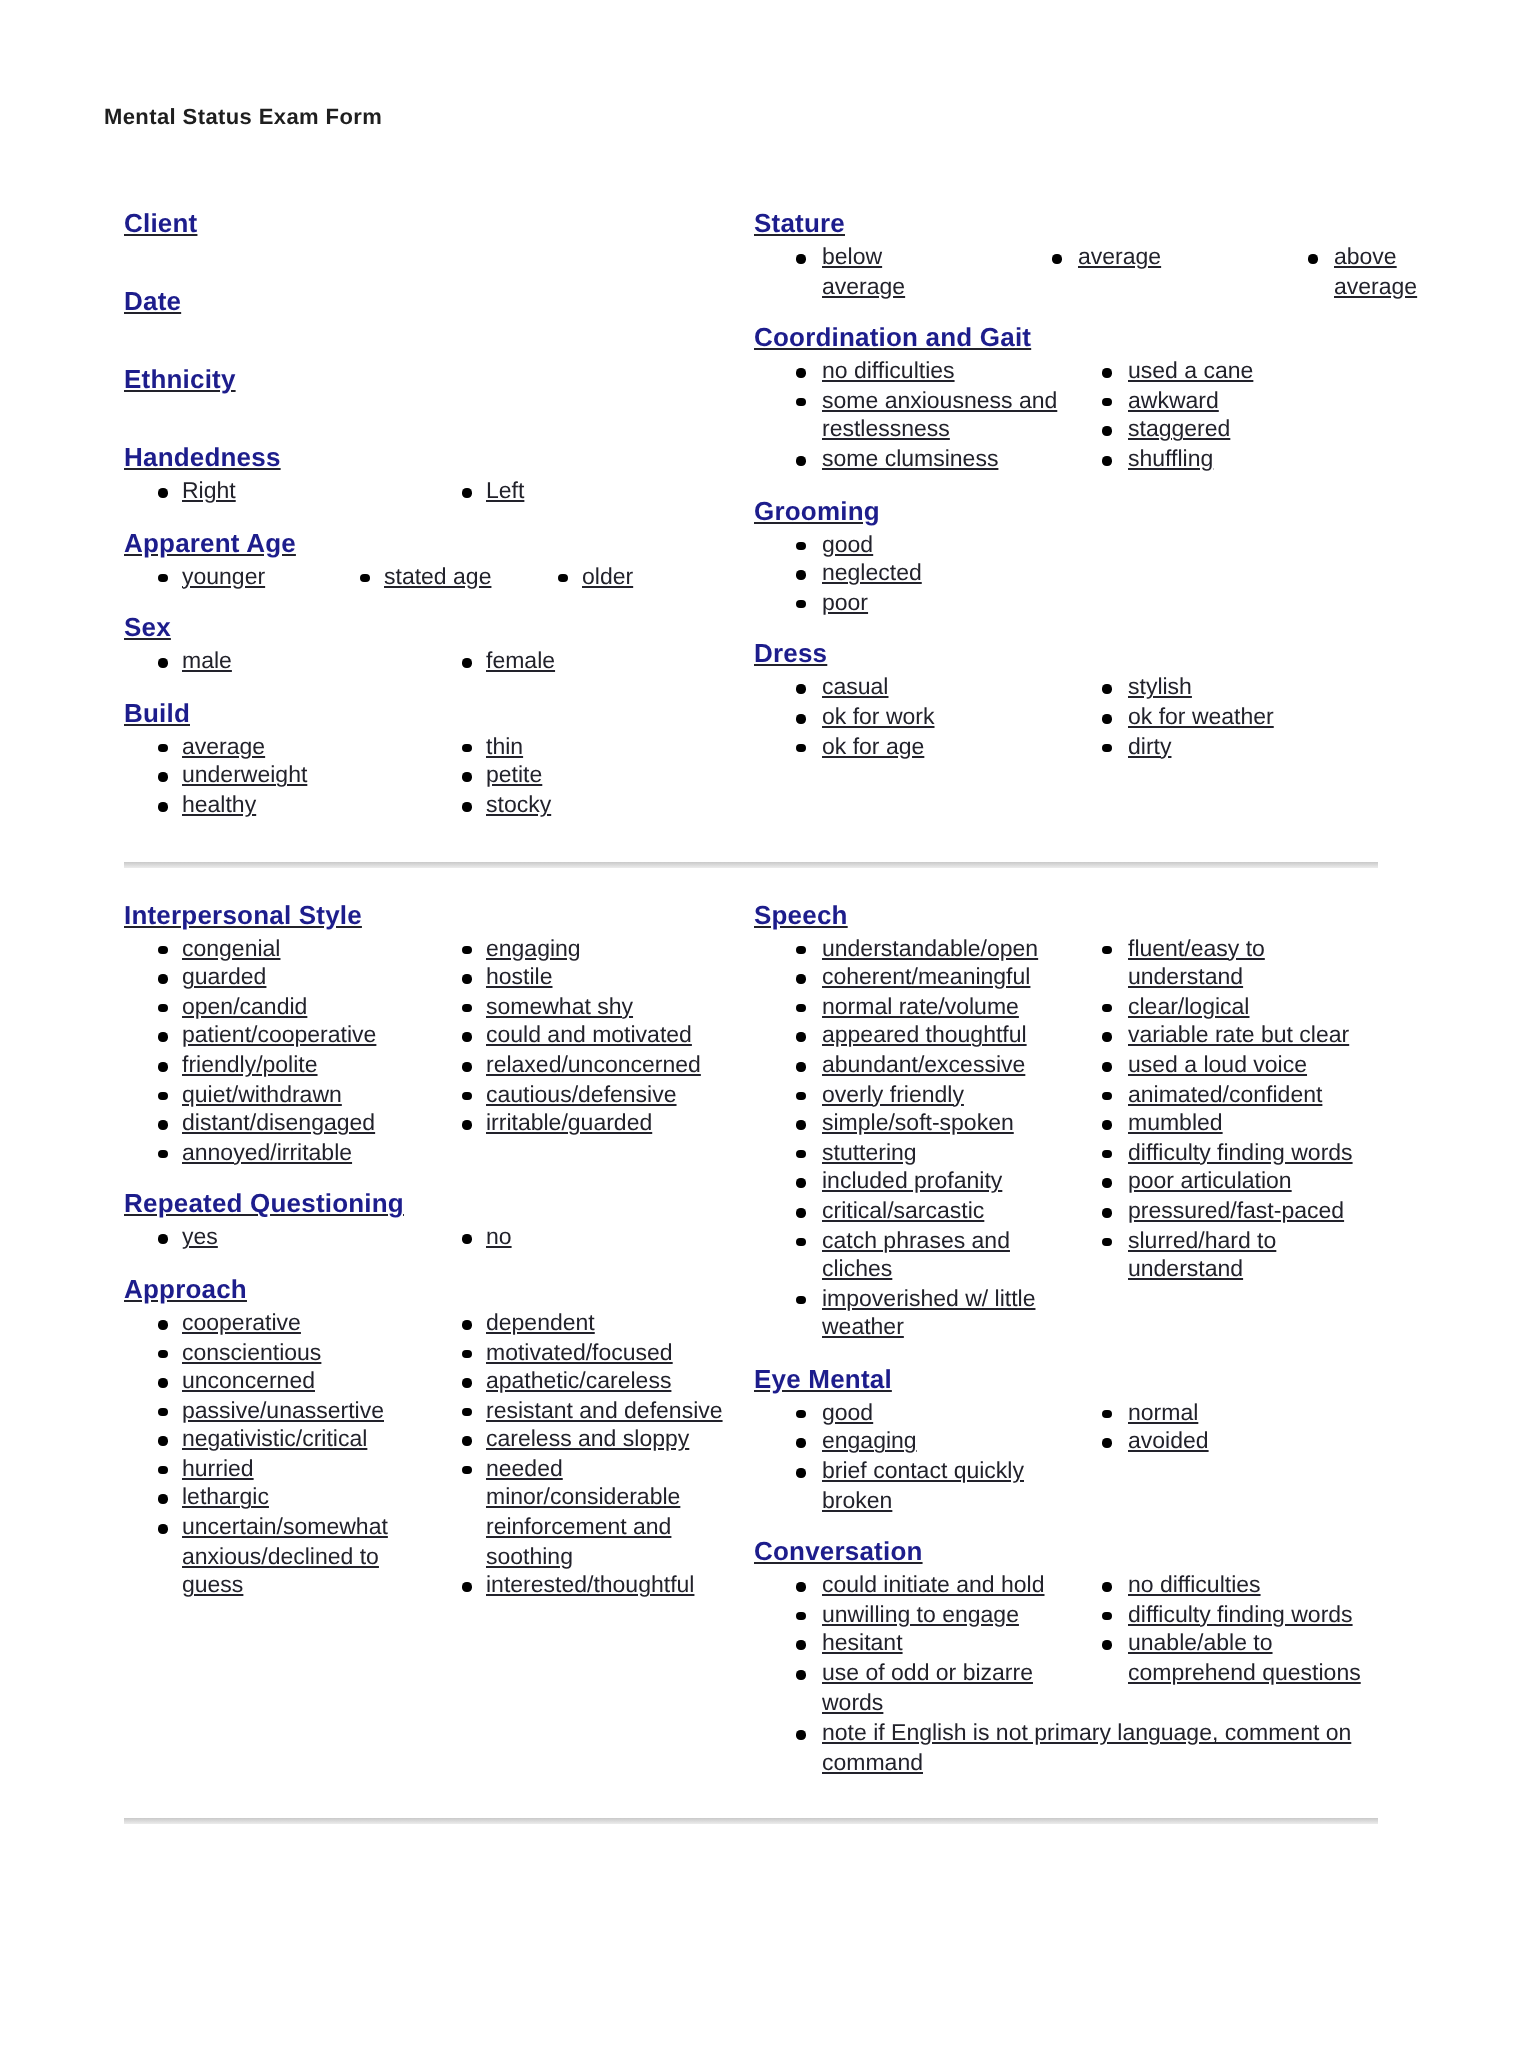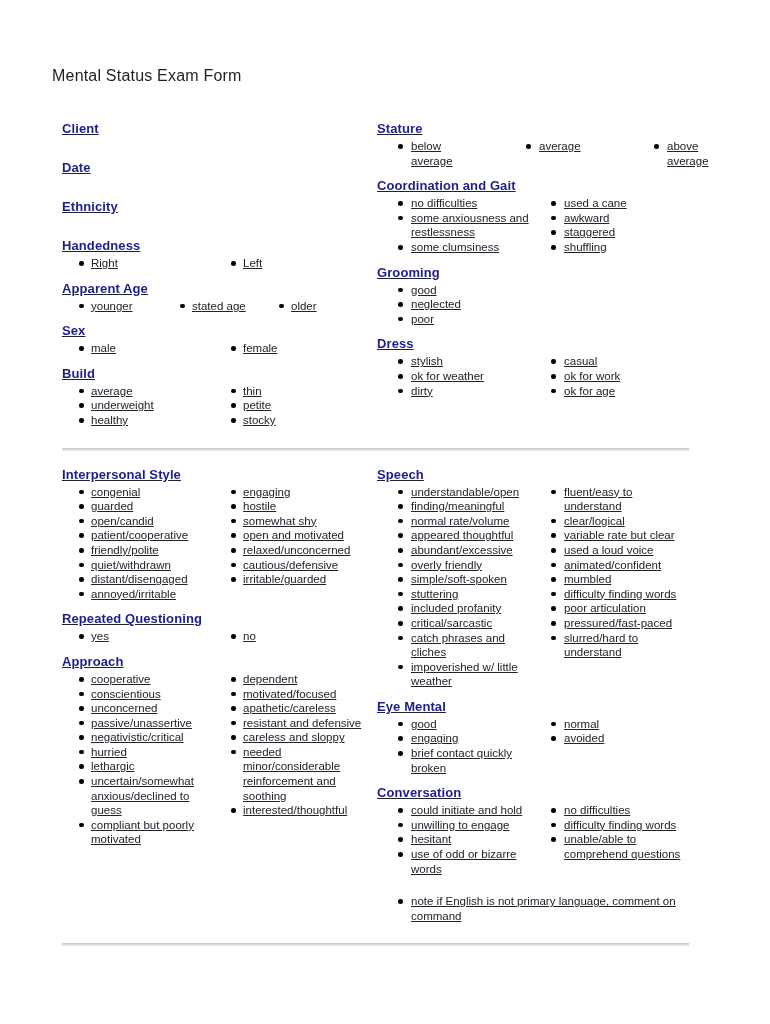--- a/index.html
+++ b/index.html
@@ -12,9 +12,9 @@
   }
   .page { padding: 50px 0 0 52px; width: 666px; }
   h1.title {
-    font-size: 16px; line-height: 18px; font-weight: normal;
+    font-size: 11px; line-height: 18px; font-weight: bold;
     color: var(--title, #1f1f1f);
-    margin: 17px 0 36px 0; letter-spacing: 0.2px;
+    margin: 0 0 36px 0; letter-spacing: 0.2px;
   }
   .block {
     display: grid;

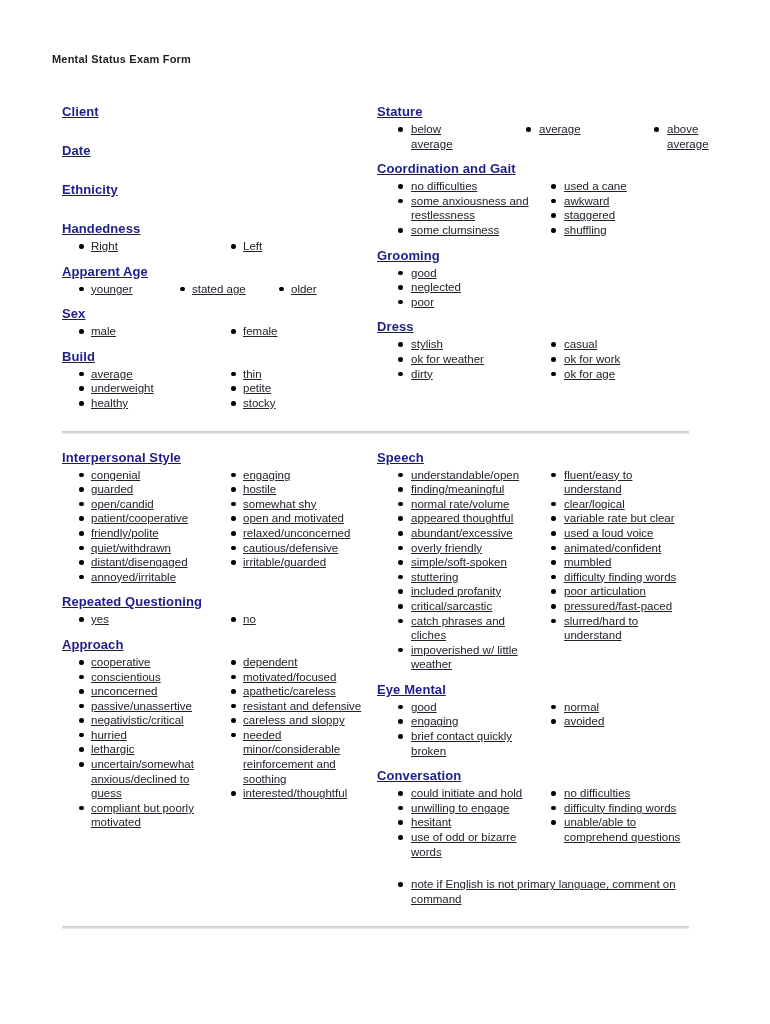--- a/index.html
+++ b/index.html
@@ -174,14 +174,14 @@
           <h2>Dress</h2>
           <div class="cols cols-2">
             <ul>
+              <li><span class="dot"></span><span class="txt">casual</span></li>
+              <li><span class="dot"></span><span class="txt">ok for work</span></li>
+              <li><span class="dot"></span><span class="txt">ok for age</span></li>
+            </ul>
+            <ul>
               <li><span class="dot"></span><span class="txt">stylish</span></li>
               <li><span class="dot"></span><span class="txt">ok for weather</span></li>
               <li><span class="dot"></span><span class="txt">dirty</span></li>
-            </ul>
-            <ul>
-              <li><span class="dot"></span><span class="txt">casual</span></li>
-              <li><span class="dot"></span><span class="txt">ok for work</span></li>
-              <li><span class="dot"></span><span class="txt">ok for age</span></li>
             </ul>
           </div>
         </section>

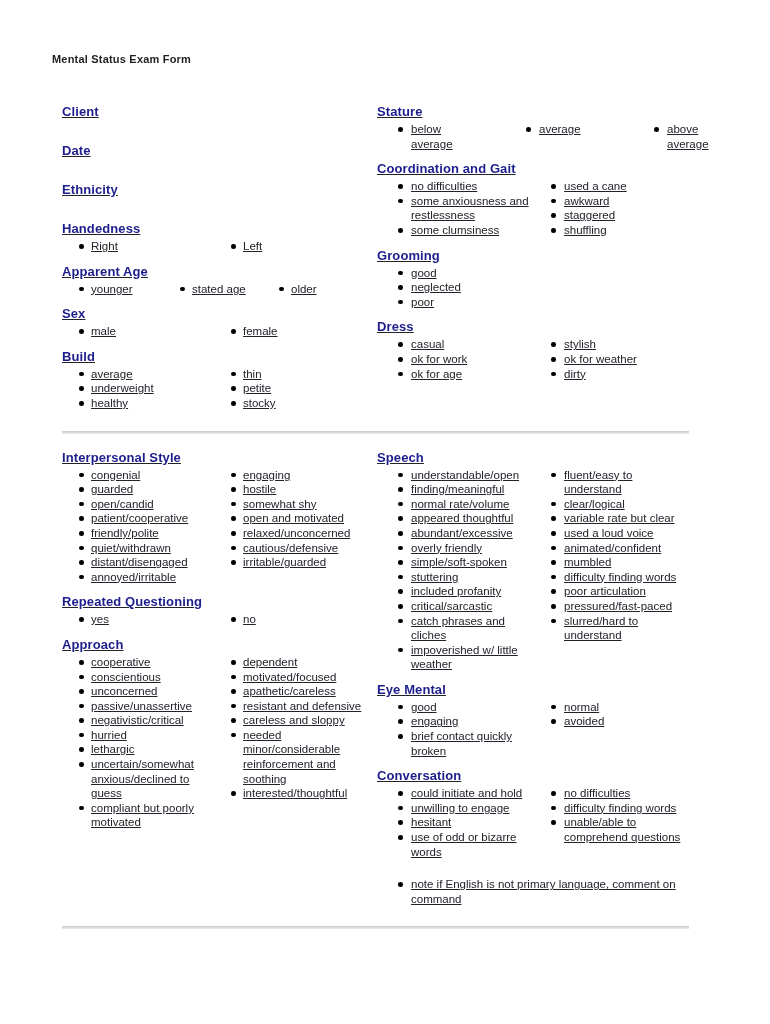--- a/index.html
+++ b/index.html
@@ -259,7 +259,7 @@
           <div class="cols cols-2">
             <ul>
               <li><span class="dot"></span><span class="txt">understandable/open</span></li>
-              <li><span class="dot"></span><span class="txt">finding/meaningful</span></li>
+              <li><span class="dot"></span><span class="txt">coherent/meaningful</span></li>
               <li><span class="dot"></span><span class="txt">normal rate/volume</span></li>
               <li><span class="dot"></span><span class="txt">appeared thoughtful</span></li>
               <li><span class="dot"></span><span class="txt">abundant/excessive</span></li>

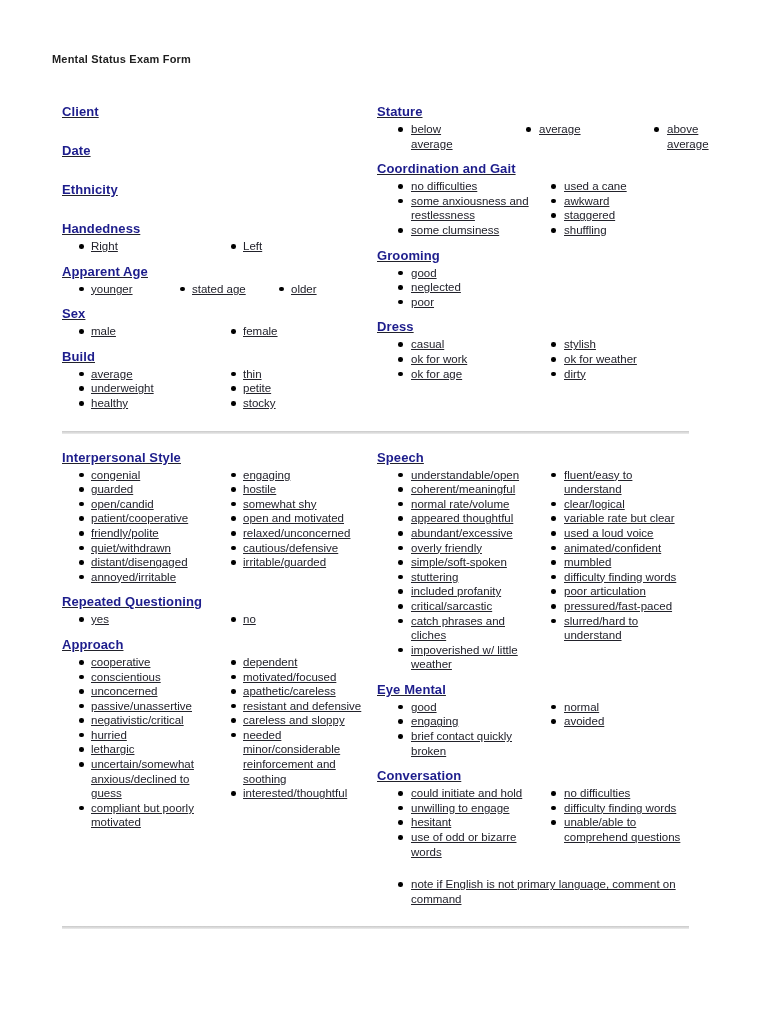--- a/index.html
+++ b/index.html
@@ -209,7 +209,7 @@
               <li><span class="dot"></span><span class="txt">engaging</span></li>
               <li><span class="dot"></span><span class="txt">hostile</span></li>
               <li><span class="dot"></span><span class="txt">somewhat shy</span></li>
-              <li><span class="dot"></span><span class="txt">open and motivated</span></li>
+              <li><span class="dot"></span><span class="txt">could and motivated</span></li>
               <li><span class="dot"></span><span class="txt">relaxed/unconcerned</span></li>
               <li><span class="dot"></span><span class="txt">cautious/defensive</span></li>
               <li><span class="dot"></span><span class="txt">irritable/guarded</span></li>

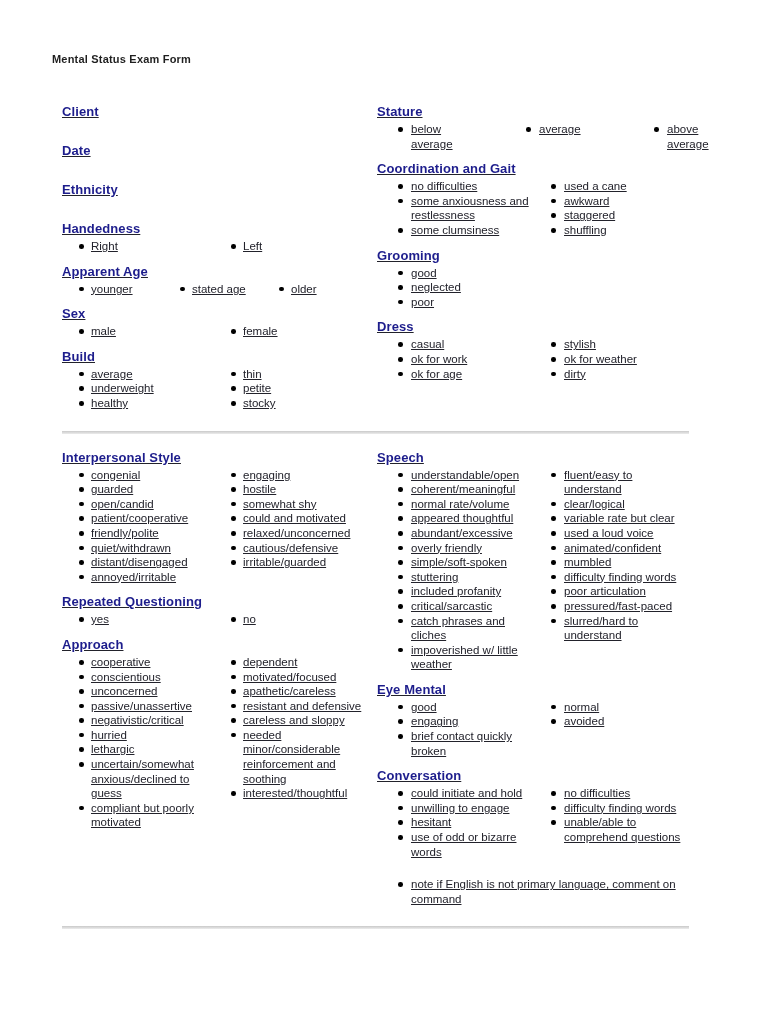--- a/index.html
+++ b/index.html
@@ -239,7 +239,6 @@
               <li><span class="dot"></span><span class="txt">hurried</span></li>
               <li><span class="dot"></span><span class="txt">lethargic</span></li>
               <li><span class="dot"></span><span class="txt">uncertain/somewhat anxious/declined to guess</span></li>
-              <li><span class="dot"></span><span class="txt">compliant but poorly motivated</span></li>
             </ul>
             <ul>
               <li><span class="dot"></span><span class="txt">dependent</span></li>

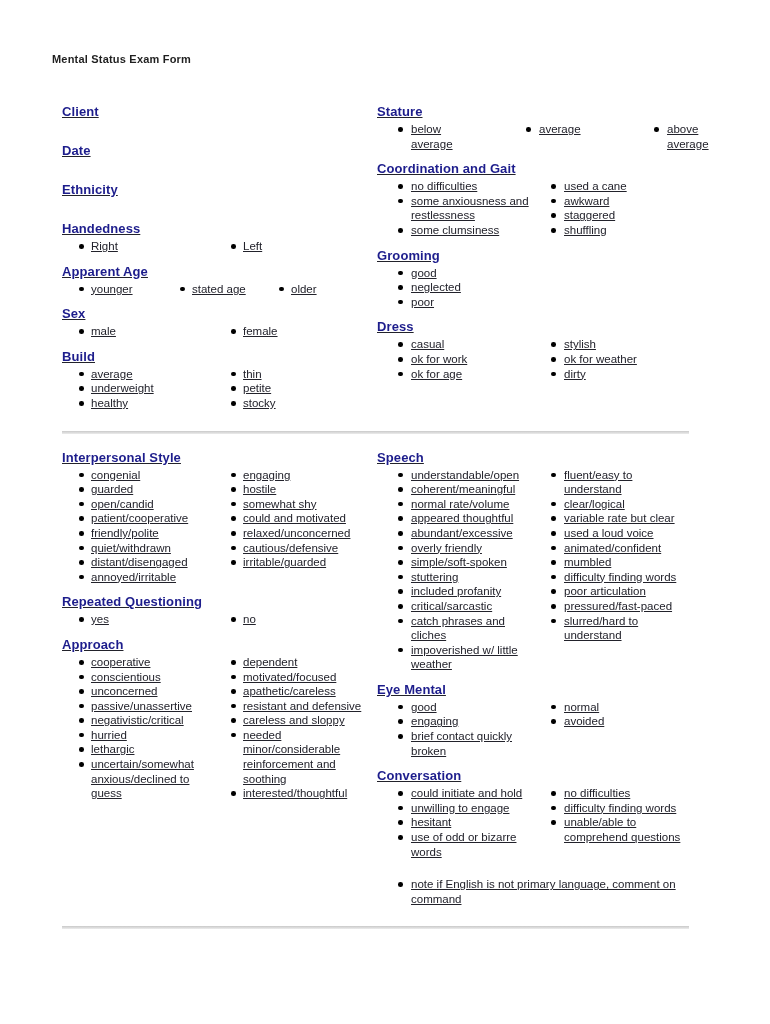--- a/index.html
+++ b/index.html
@@ -58,7 +58,7 @@
     background: linear-gradient(var(--divider, #c9c9c9), #ececec);
     margin: 20px 0 16px 10px;
   }
-  .note-list { margin-top: 18px; }
+  .note-list { margin-top: 1px; }
 </style>
 </head>
 <body>

